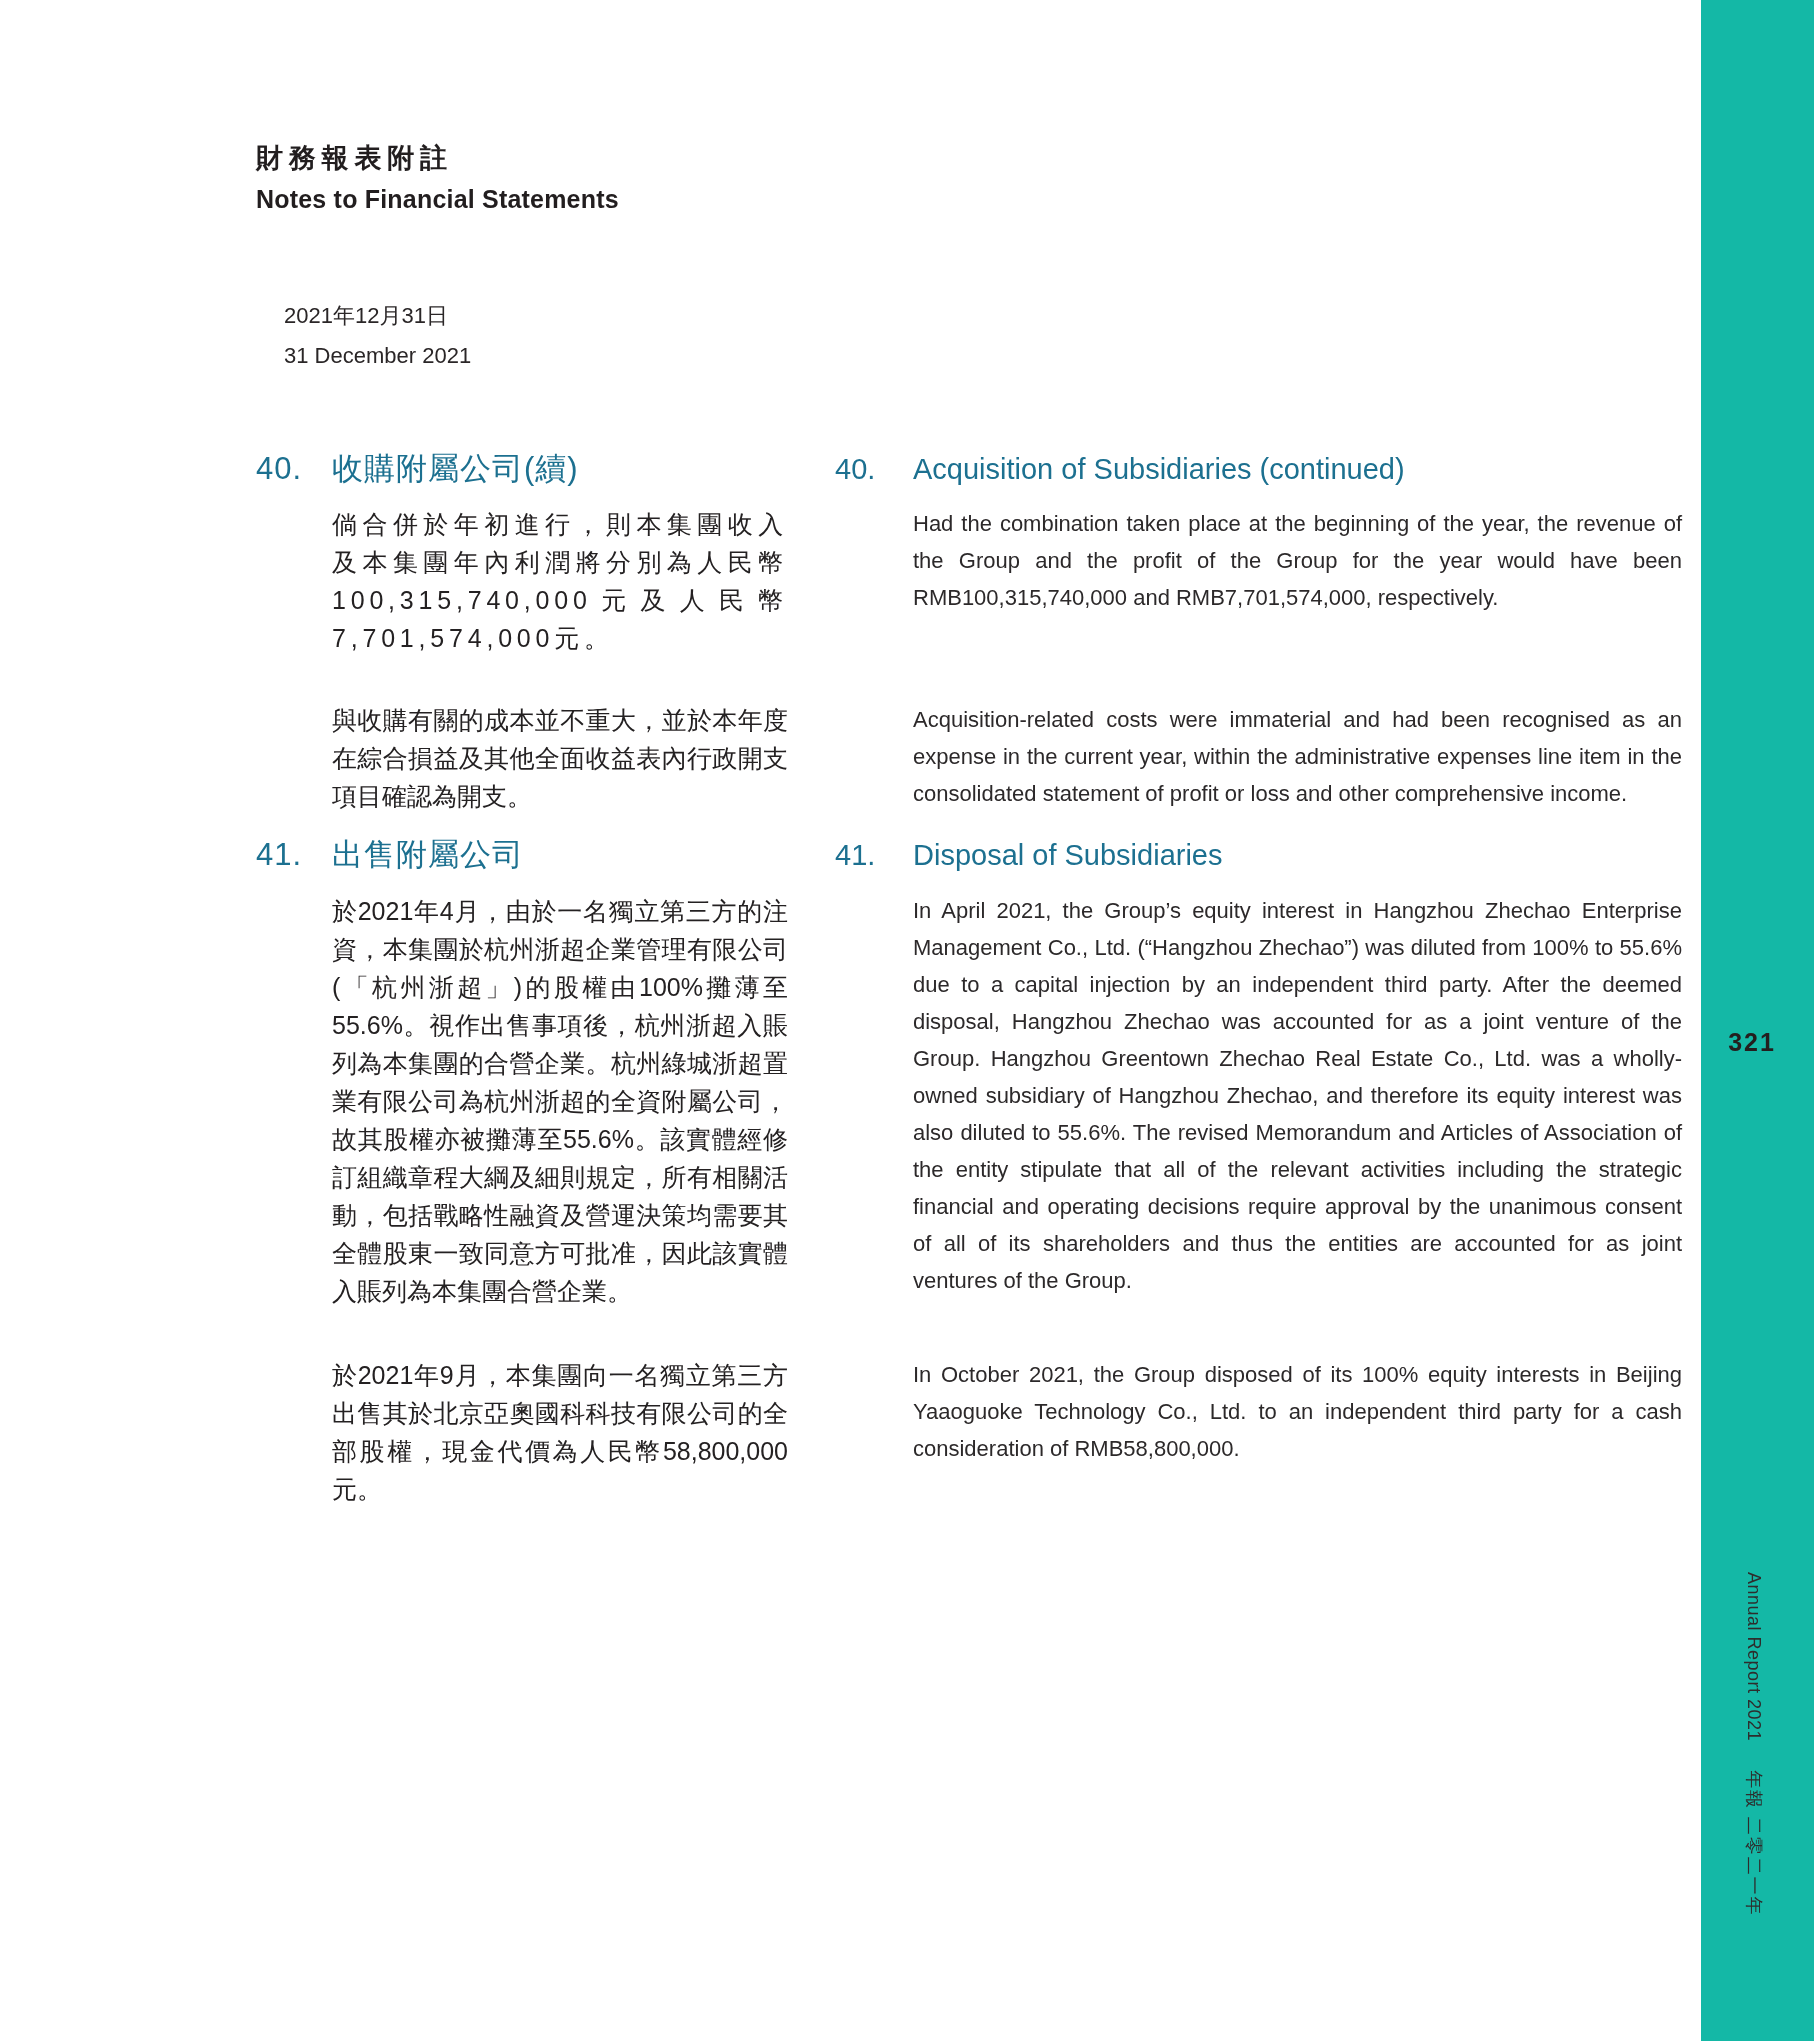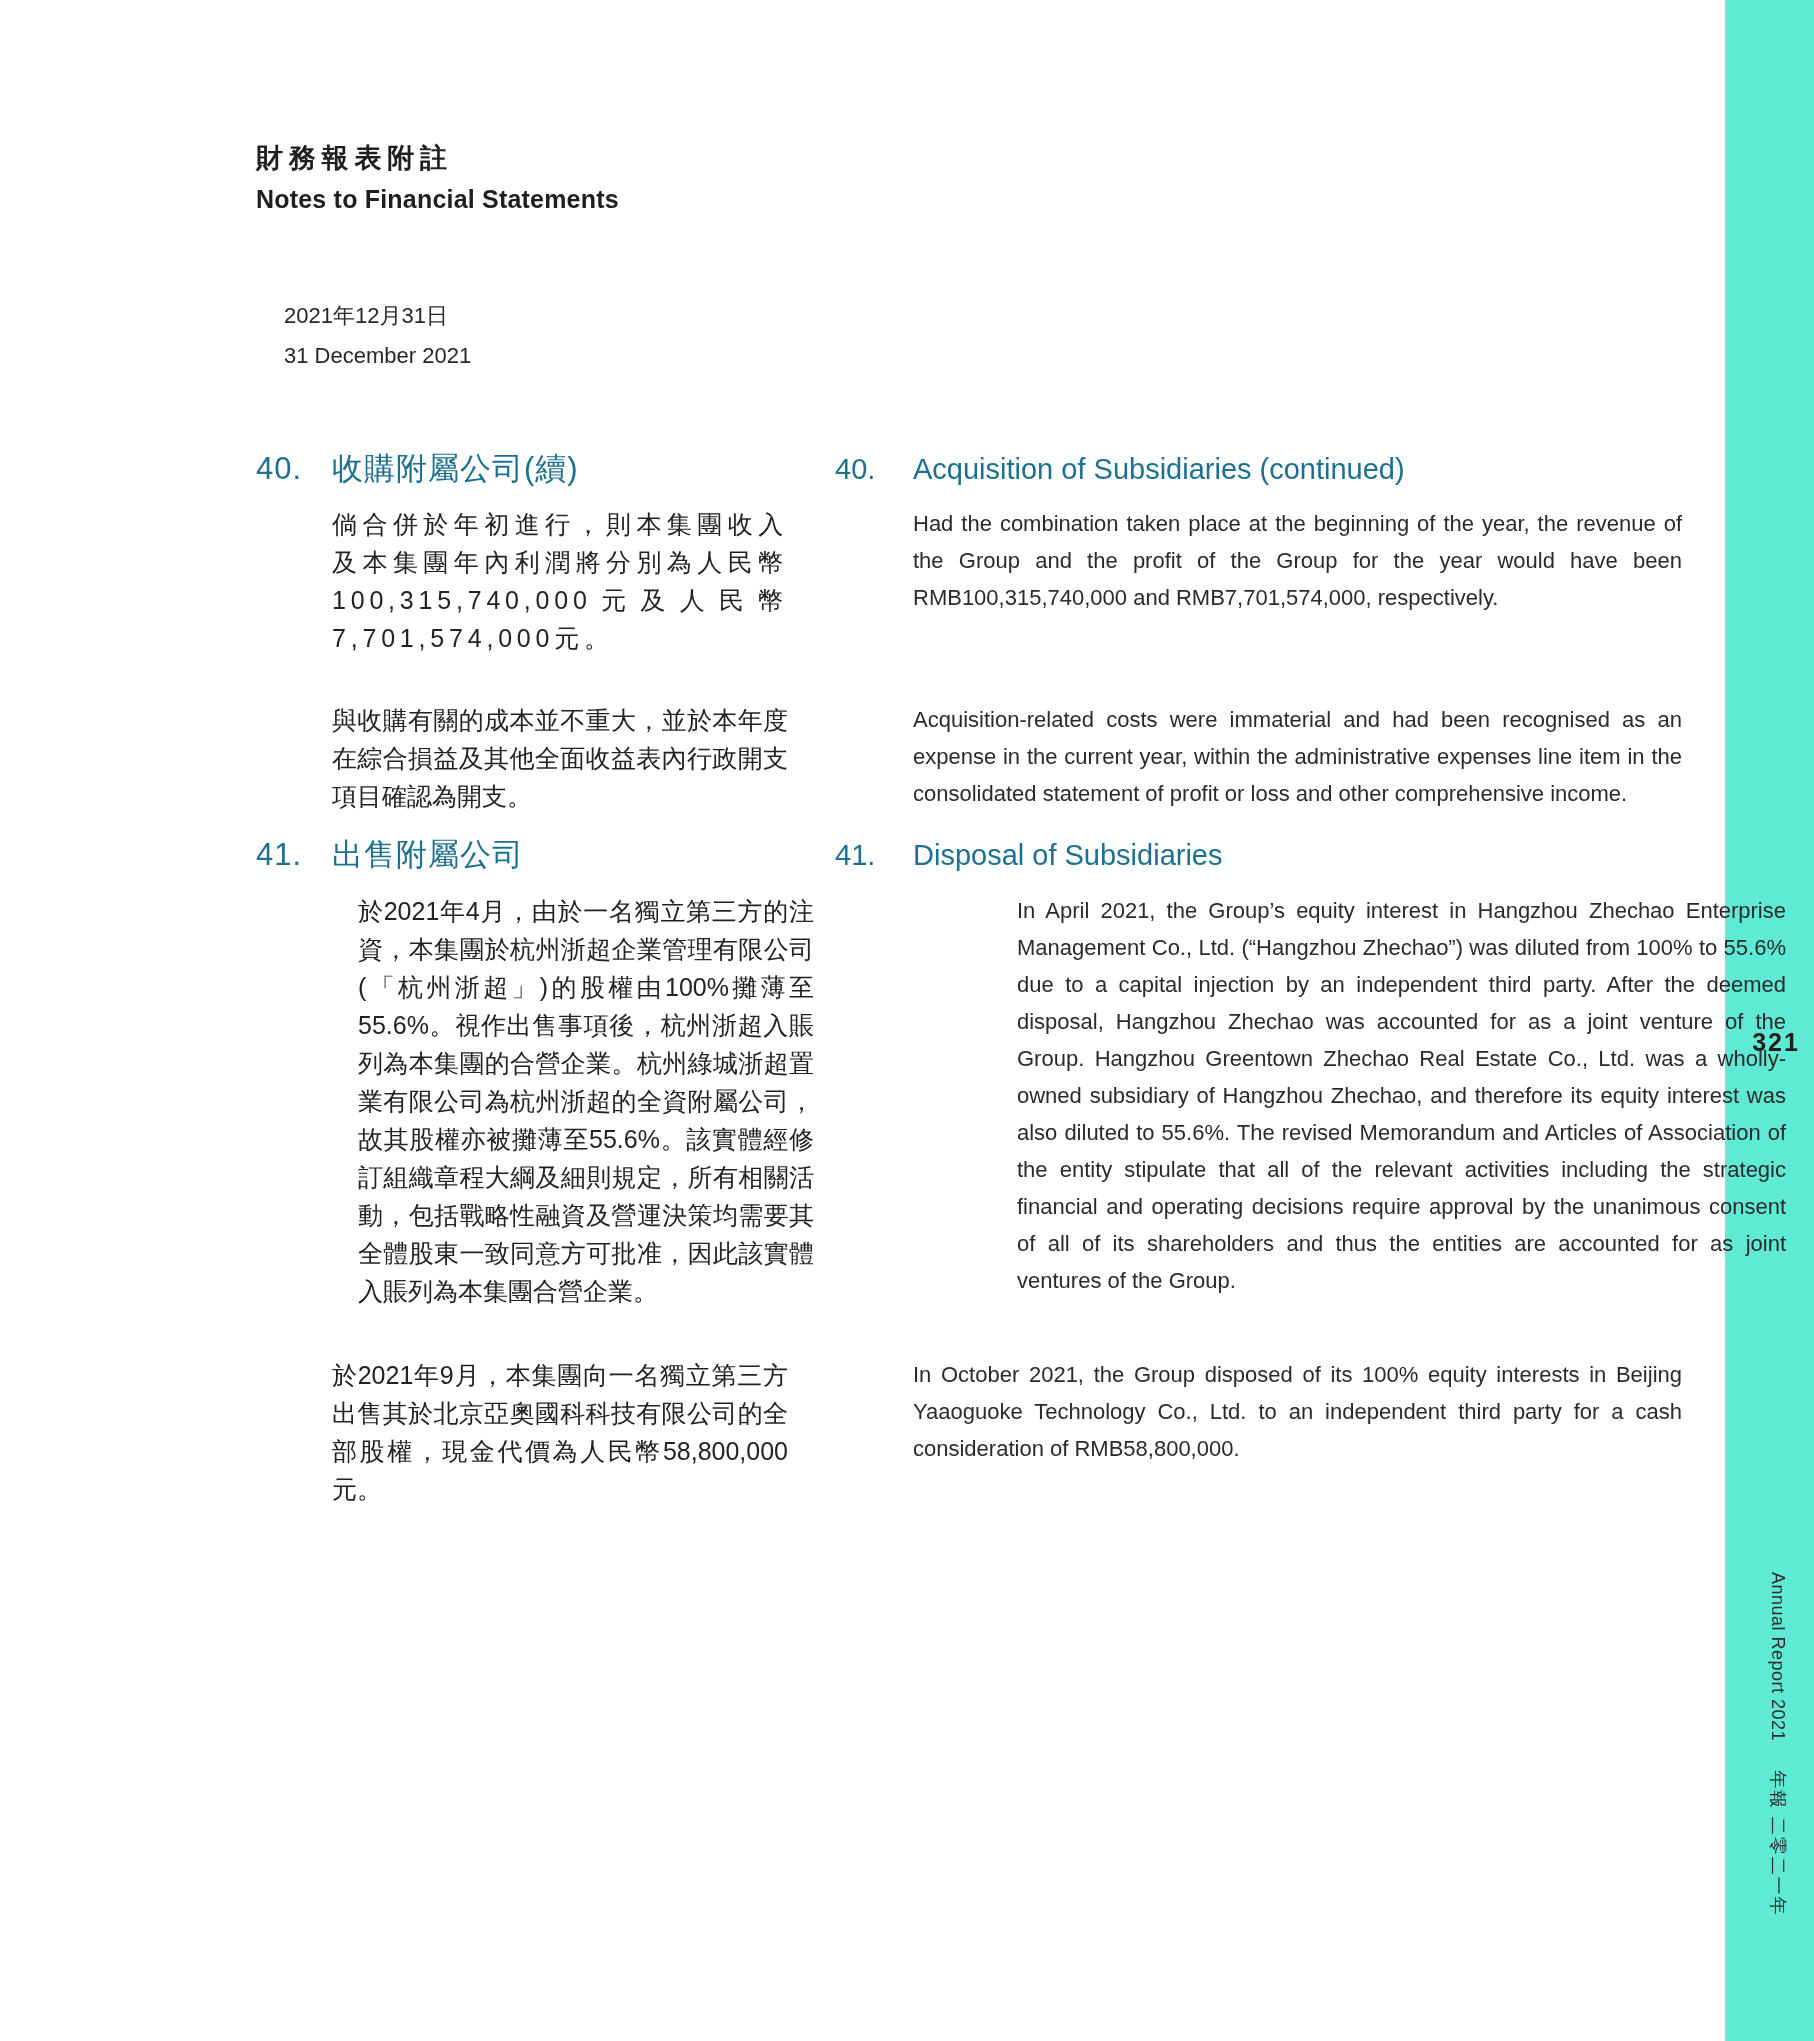--- a/index.html
+++ b/index.html
@@ -74,7 +74,7 @@
   }
   .para-row { margin-bottom: 44px; }
   .para-row-last { margin-bottom: 19px; }
-  .section-41 .para-row { margin-bottom: 46px; gap: 26px; }
+  .section-41 .para-row { margin-bottom: 46px; }
 </style>
 </head>
 <body>

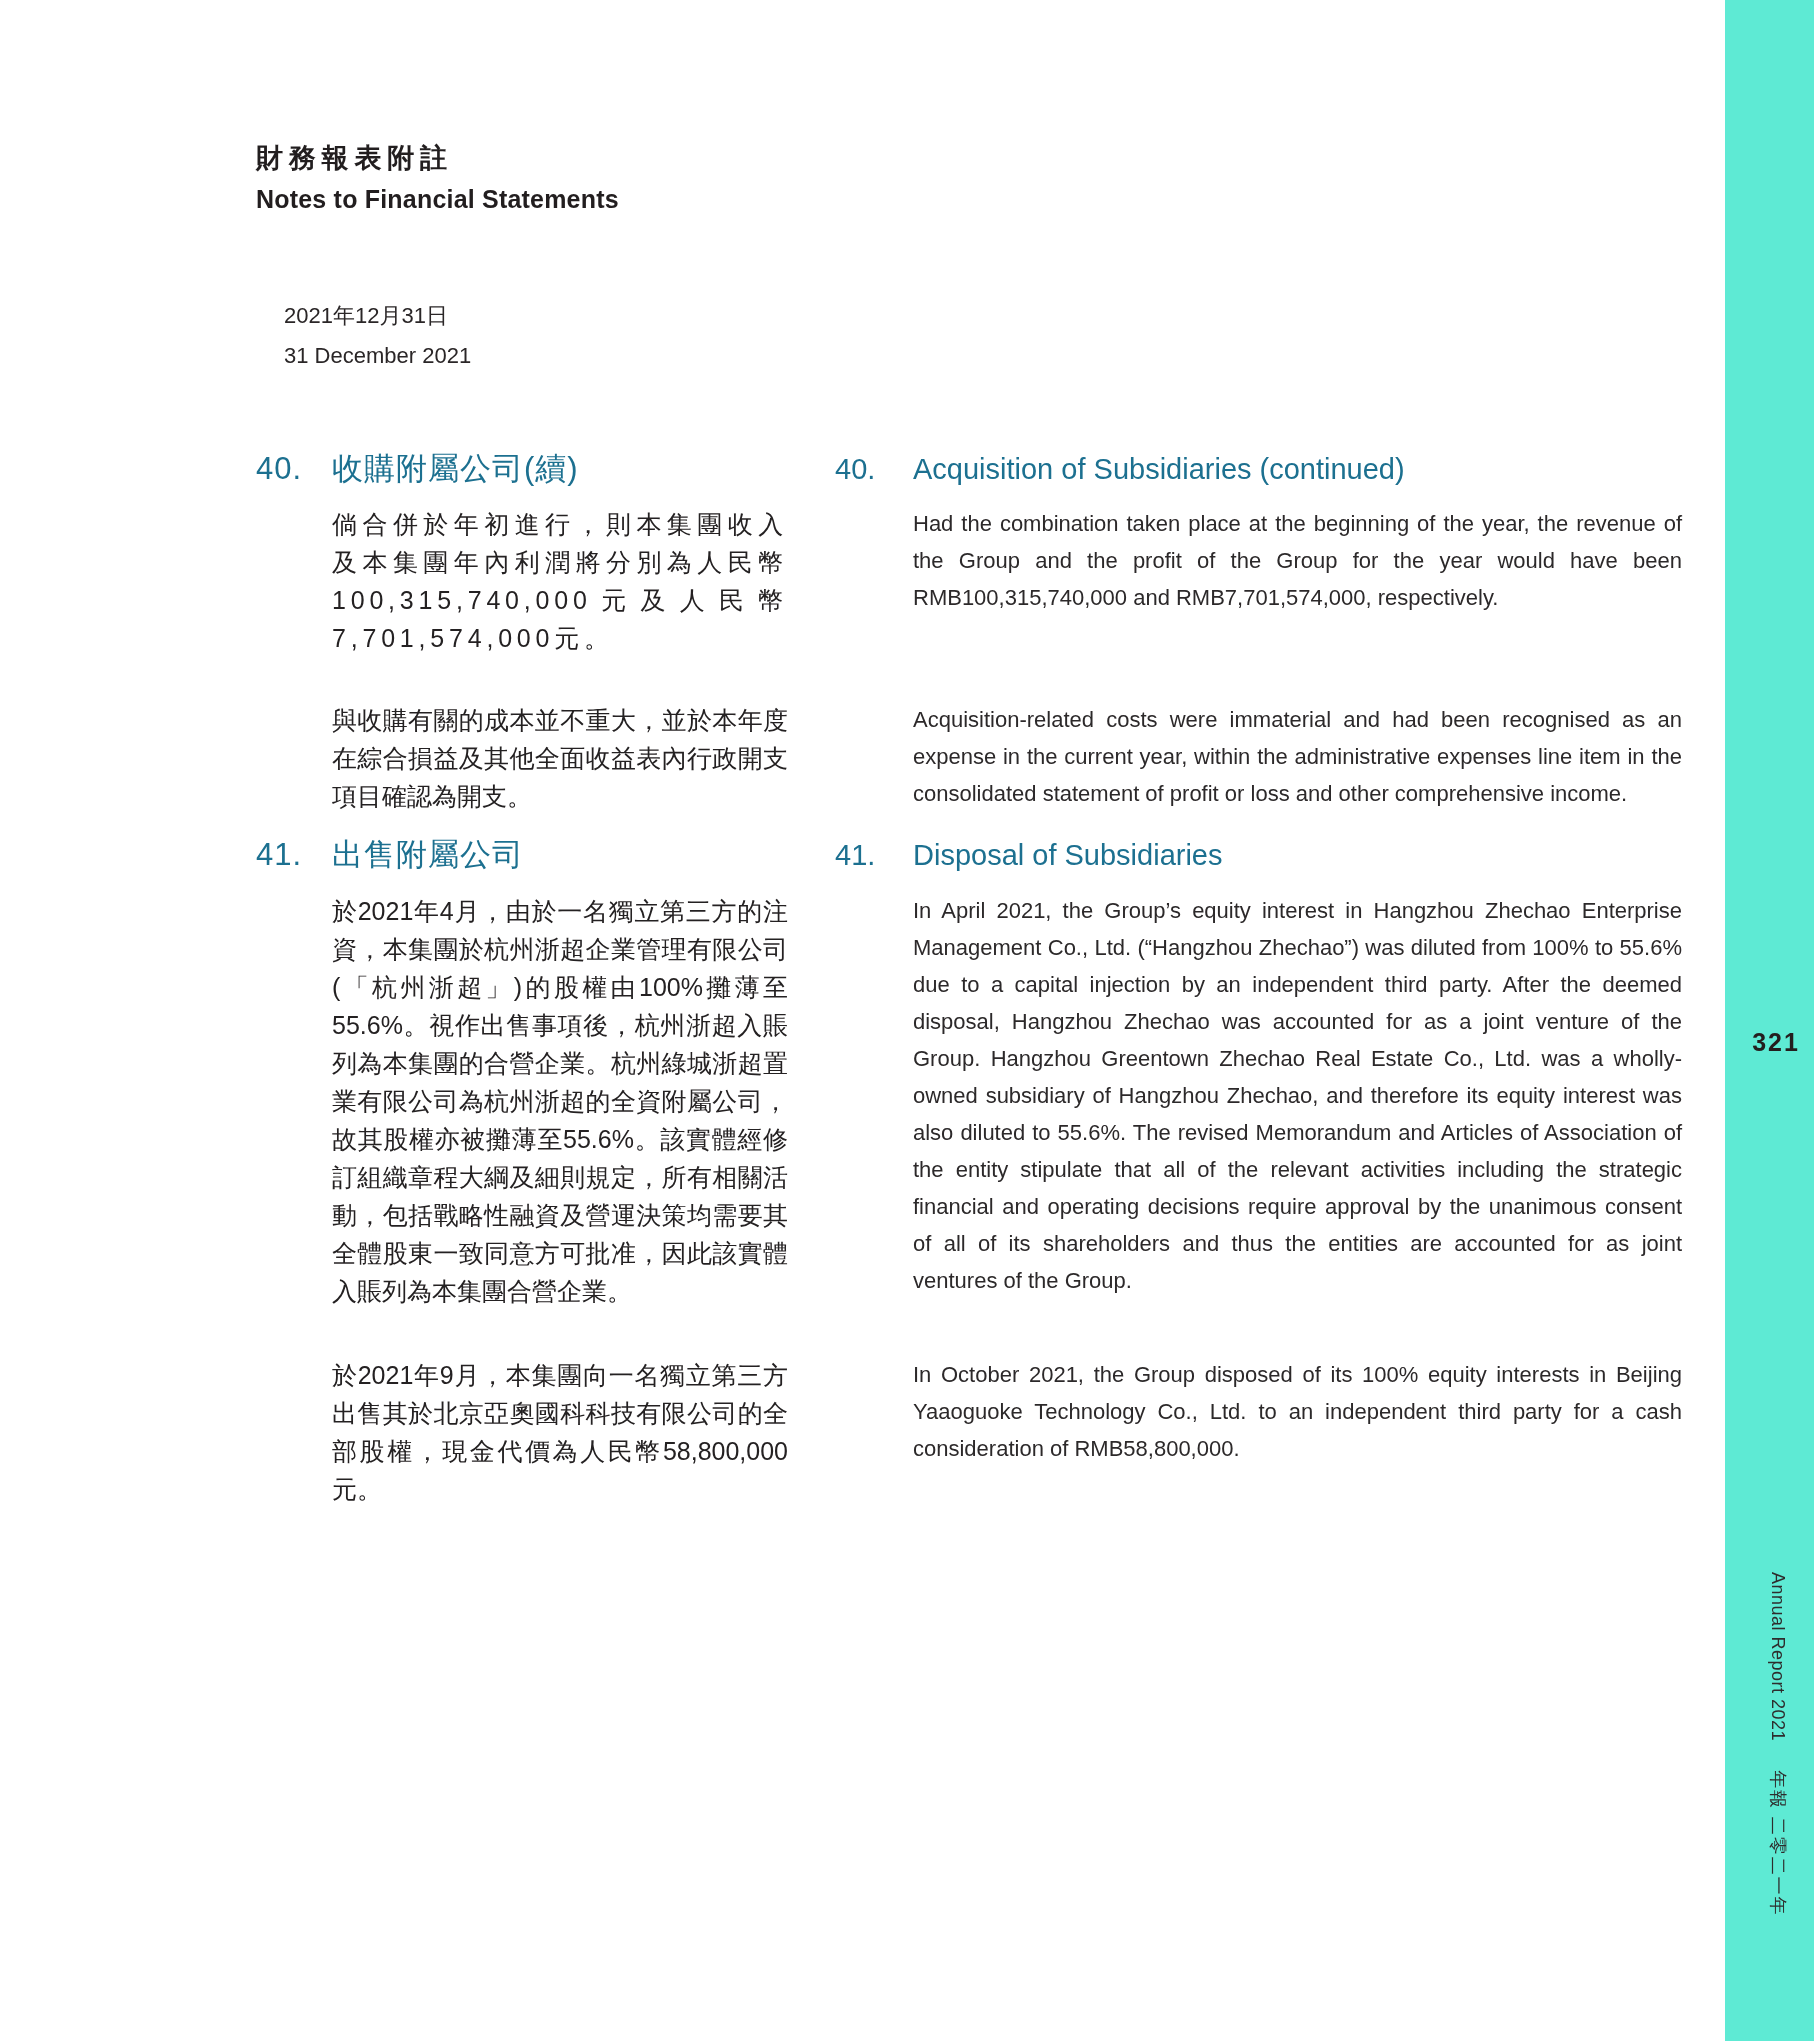--- a/index.html
+++ b/index.html
@@ -16,8 +16,8 @@
   
   .side-band {
     position: absolute; top: 0; right: 0;
-    width: 90px; height: 2041px;
-    background: #5eead4;
+    width: 114px; height: 2041px;
+    background: #14b8a6;
   }
   .page-number {
     position: absolute; top: 1028px; left: 0;

